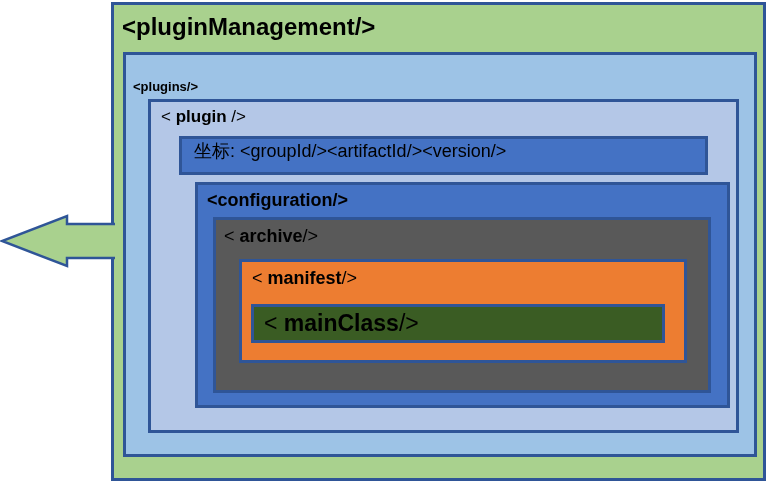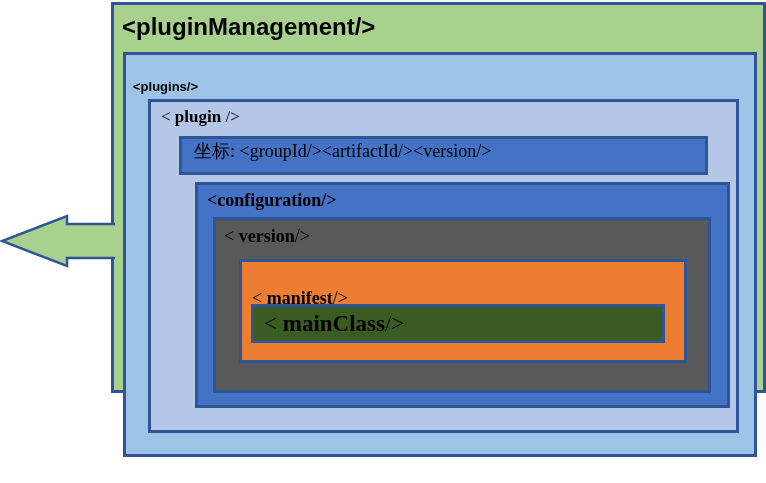--- a/index.html
+++ b/index.html
@@ -16,7 +16,7 @@
   .tag-name { font-weight:700; }
 
   #plugin-management-box {
-    left:111px; top:2px; width:655px; height:391px;
+    left:111px; top:2px; width:655px; height:479px;
     background:var(--plugin-management-fill, #A9D18E);
   }
   #plugin-management-box > .label {

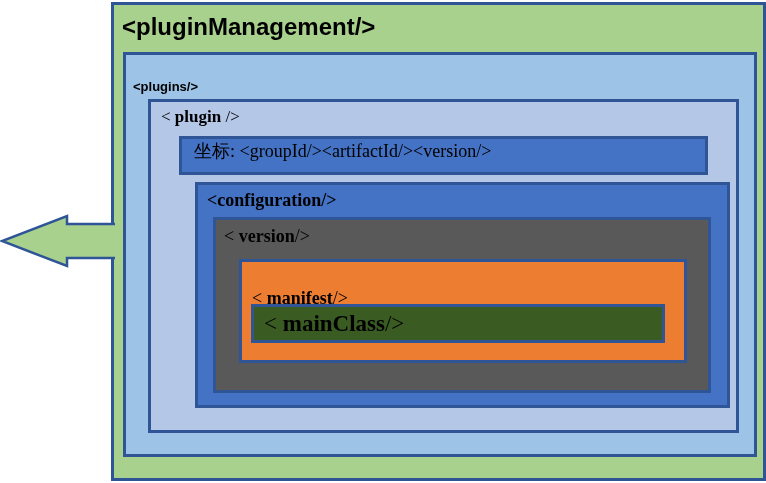--- a/index.html
+++ b/index.html
@@ -30,7 +30,6 @@
   #plugin-box {
     left:22px; top:44px; width:591px; height:334px;
     background:var(--plugin-fill, #B4C7E7);
-    font-family:Liberation Serif, serif;
   }
   #plugin-box > .label { padding:5px 0 0 10px; font-size:17px; }
   #coordinates-bar {

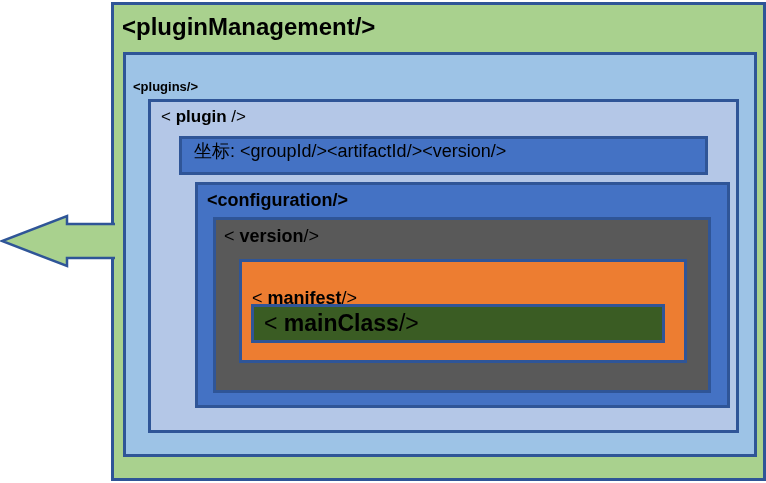--- a/index.html
+++ b/index.html
@@ -90,7 +90,7 @@
           <div class="label">&lt;configuration/&gt;</div>
 
           <div class="box" id="archive-box">
-            <div class="label"><span>&lt; </span><span class="tag-name">version</span><span>/&gt;</span></div>
+            <div class="label"><span>&lt; </span><span class="tag-name">archive</span><span>/&gt;</span></div>
 
             <div class="box" id="manifest-box">
               <div class="label"><span>&lt; </span><span class="tag-name">manifest</span><span>/&gt;</span></div>

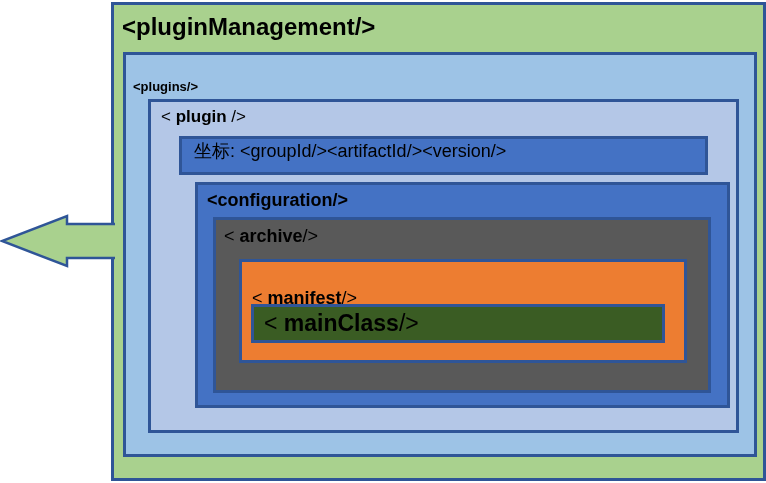--- a/index.html
+++ b/index.html
@@ -52,7 +52,7 @@
     left:23px; top:39px; width:448px; height:104px;
     background:var(--manifest-fill, #ED7D31);
   }
-  #manifest-box > .label { padding:6px 0 0 10px; font-size:18px;margin-top:20px; }
+  #manifest-box > .label { padding:6px 0 0 10px; font-size:18px; }
   #main-class-box {
     left:9px; top:42px; width:414px; height:39px;
     background:var(--main-class-fill, #3A5C23);

